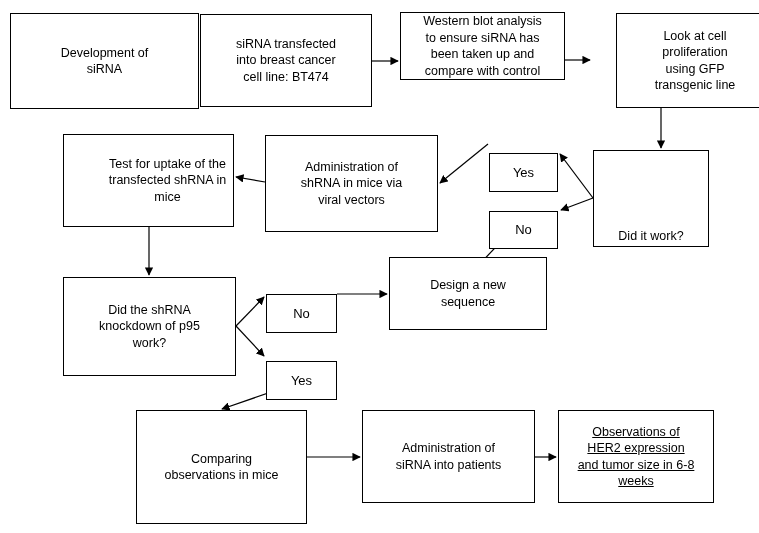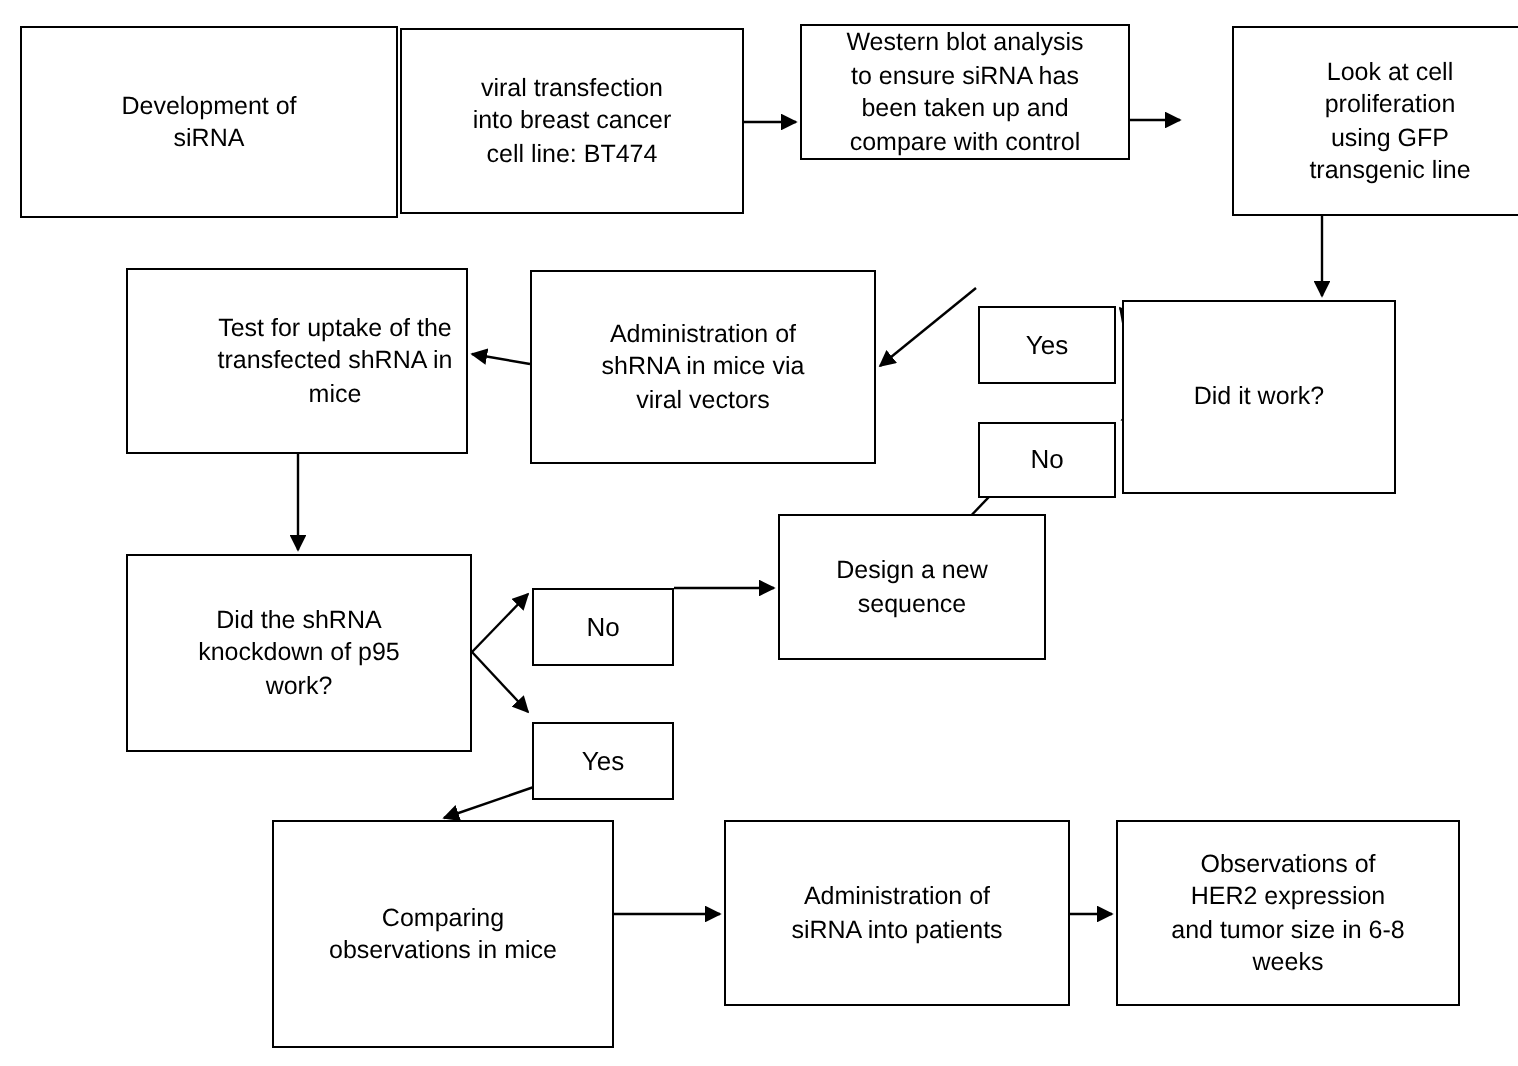--- a/index.html
+++ b/index.html
@@ -84,7 +84,7 @@
   </div>
 
   <div class="node" style="left:200px; top:14px; width:172px; height:93px;">
-    <span class="label">viral transfection
+    <span class="label">siRNA transfected
 into breast cancer
 cell line: BT474</span>
   </div>

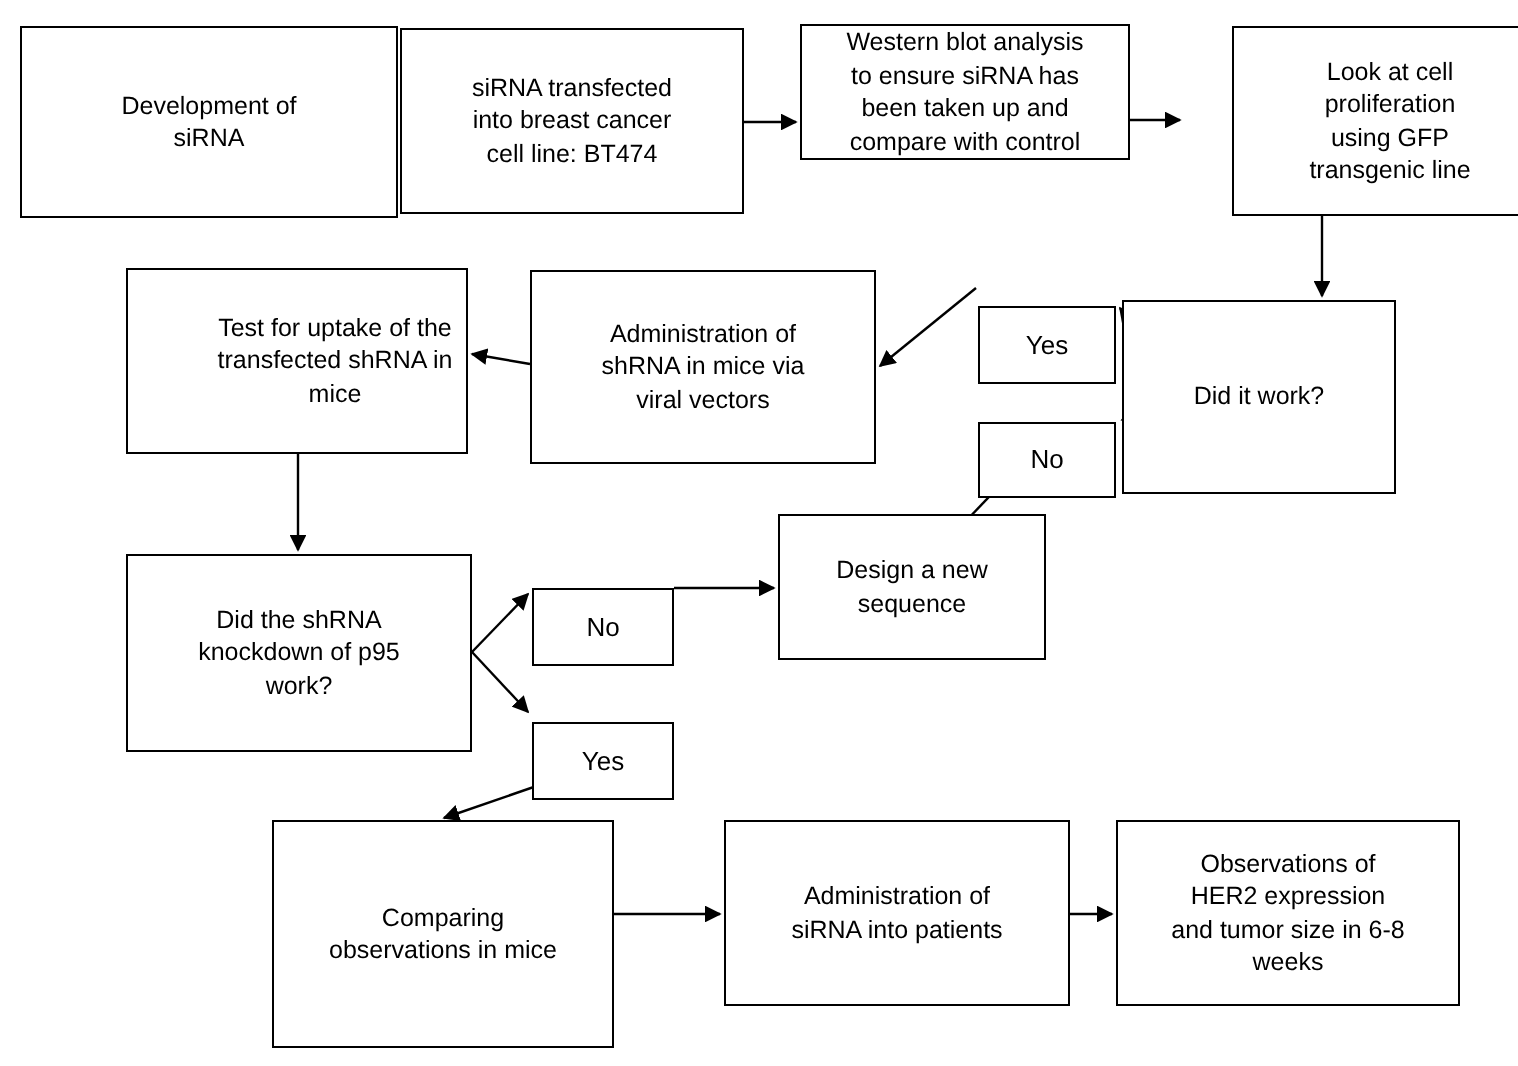--- a/index.html
+++ b/index.html
@@ -103,7 +103,7 @@
 transgenic line</span>
   </div>
 
-  <div class="node" style="left:561px; top:150px; width:137px; height:97px;">
+  <div class="node" style="left:593px; top:150px; width:116px; height:97px;align-items:flex-end;">
     <span class="label">Did it work?</span>
   </div>
 

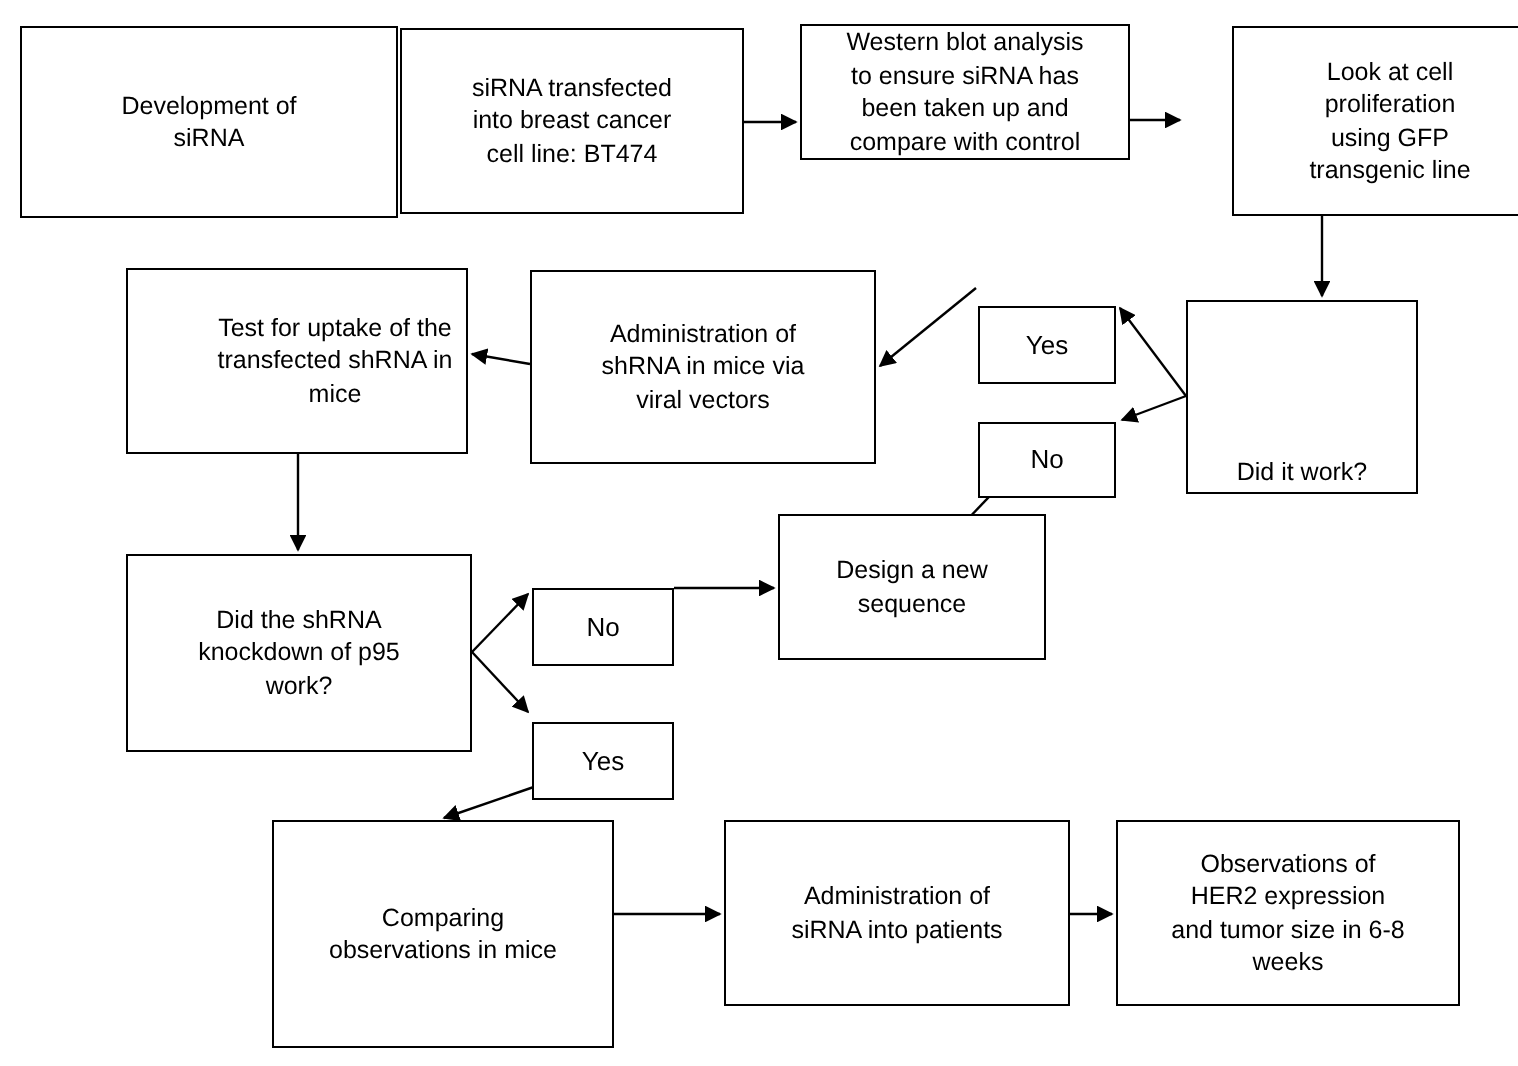--- a/index.html
+++ b/index.html
@@ -141,7 +141,7 @@
     <span class="label">Yes</span>
   </div>
 
-  <div class="node" style="left:389px; top:257px; width:134px; height:73px;">
+  <div class="node" style="left:389px; top:257px; width:158px; height:73px;">
     <span class="label">Design a new
 sequence</span>
   </div>

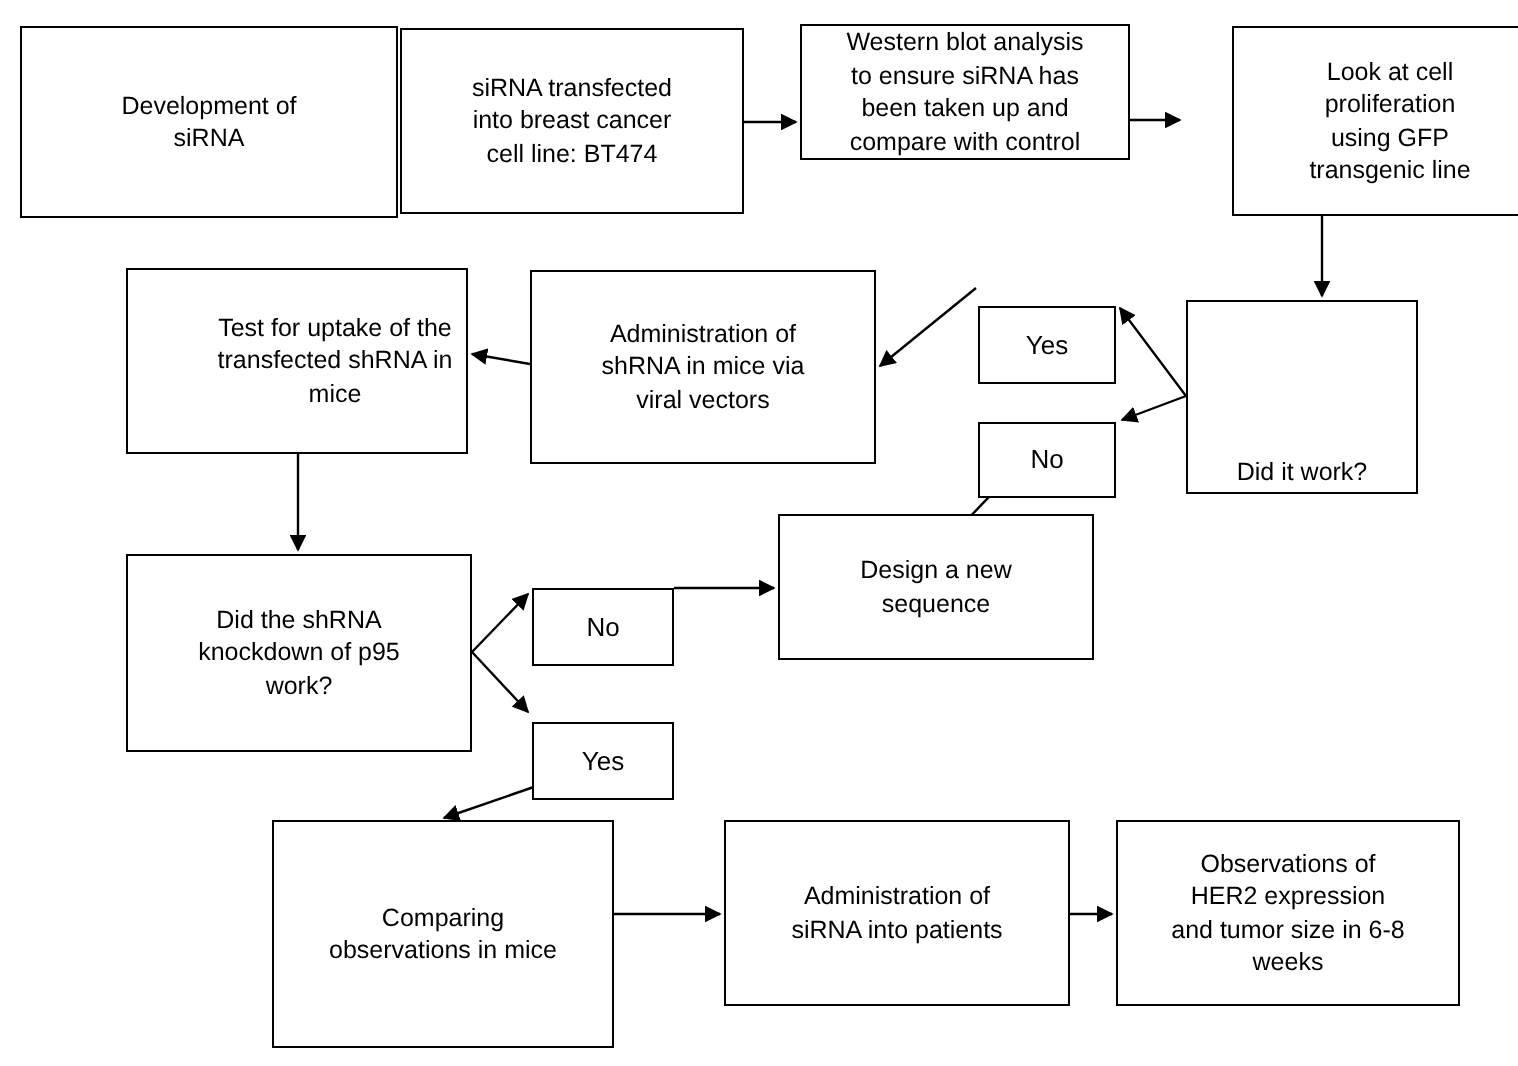--- a/index.html
+++ b/index.html
@@ -156,7 +156,7 @@
 siRNA into patients</span>
   </div>
 
-  <div class="node" style="left:558px; top:410px; width:172px; height:93px;">
+  <div class="node" style="left:558px; top:410px; width:156px; height:93px;text-decoration:underline;">
     <span class="label">Observations of
 HER2 expression
 and tumor size in 6-8

